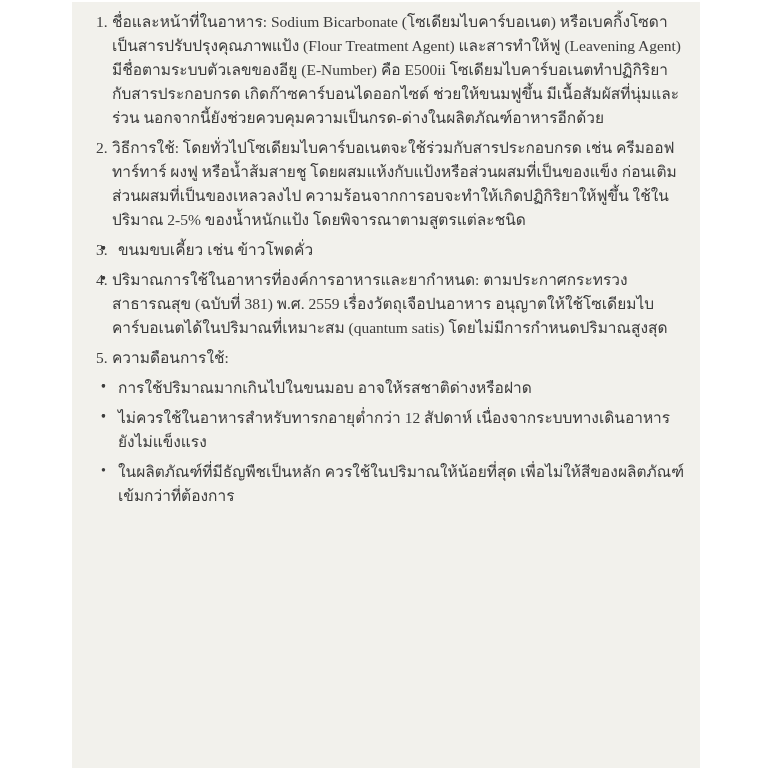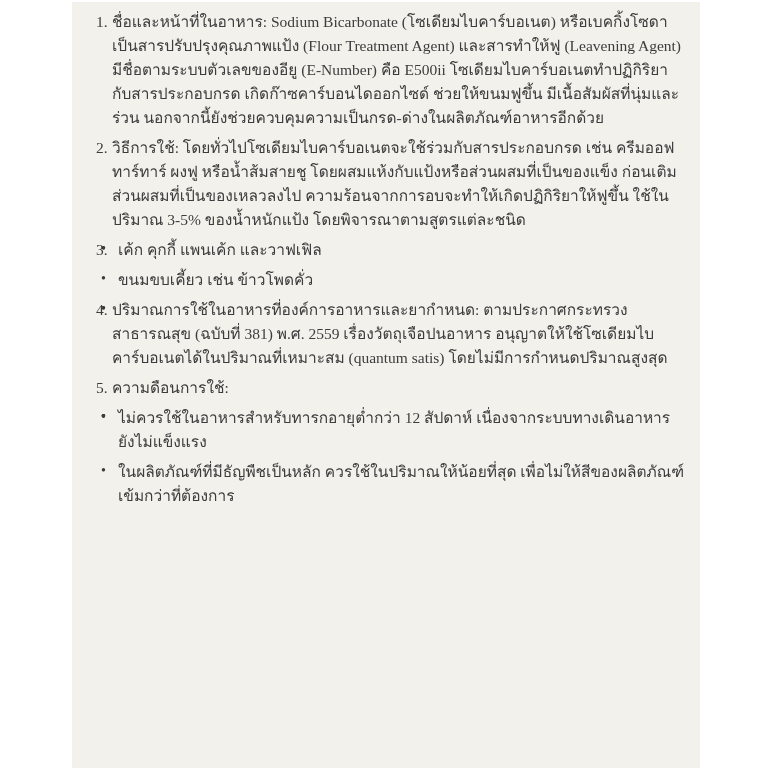--- a/index.html
+++ b/index.html
@@ -64,7 +64,7 @@
 
   <div class="block num">
     <span class="marker">2.</span>
-    <span class="text">วิธีการใช้: โดยทั่วไปโซเดียมไบคาร์บอเนตจะใช้ร่วมกับสารประกอบกรด เช่น ครีมออฟทาร์ทาร์ ผงฟู หรือน้ำส้มสายชู โดยผสมแห้งกับแป้งหรือส่วนผสมที่เป็นของแข็ง ก่อนเติมส่วนผสมที่เป็นของเหลวลงไป ความร้อนจากการอบจะทำให้เกิดปฏิกิริยาให้ฟูขึ้น ใช้ในปริมาณ 3-5% ของน้ำหนักแป้ง โดยพิจารณาตามสูตรแต่ละชนิด</span>
+    <span class="text">วิธีการใช้: โดยทั่วไปโซเดียมไบคาร์บอเนตจะใช้ร่วมกับสารประกอบกรด เช่น ครีมออฟทาร์ทาร์ ผงฟู หรือน้ำส้มสายชู โดยผสมแห้งกับแป้งหรือส่วนผสมที่เป็นของแข็ง ก่อนเติมส่วนผสมที่เป็นของเหลวลงไป ความร้อนจากการอบจะทำให้เกิดปฏิกิริยาให้ฟูขึ้น ใช้ในปริมาณ 2-5% ของน้ำหนักแป้ง โดยพิจารณาตามสูตรแต่ละชนิด</span>
   </div>
 
   <div class="block num">

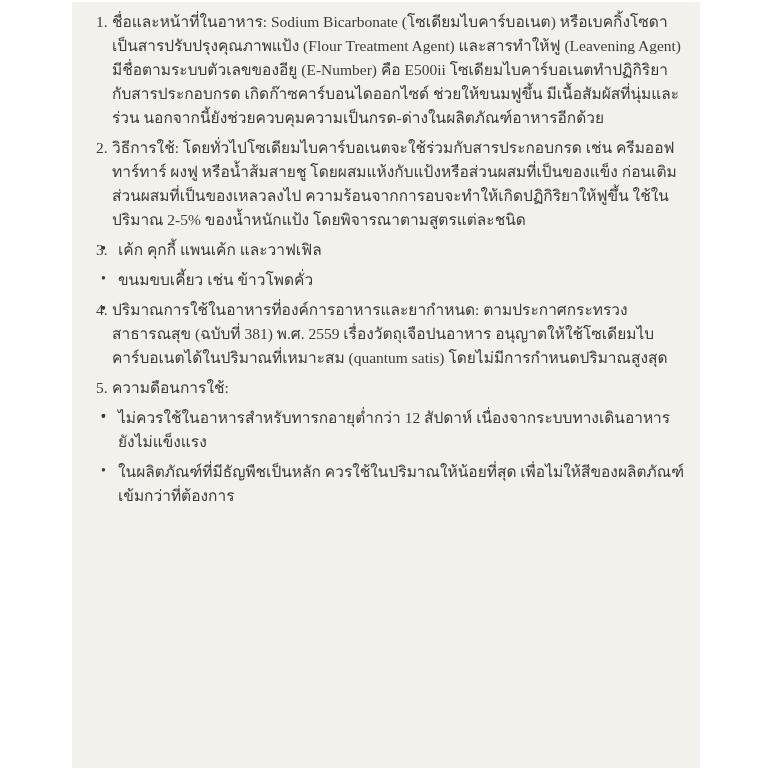--- a/index.html
+++ b/index.html
@@ -77,7 +77,6 @@
 
   <div class="block bullet">
     <span class="dot">•</span>
-    <span class="text">เค้ก คุกกี้ แพนเค้ก และวาฟเฟิล</span>
   </div>
 
   <div class="block bullet">

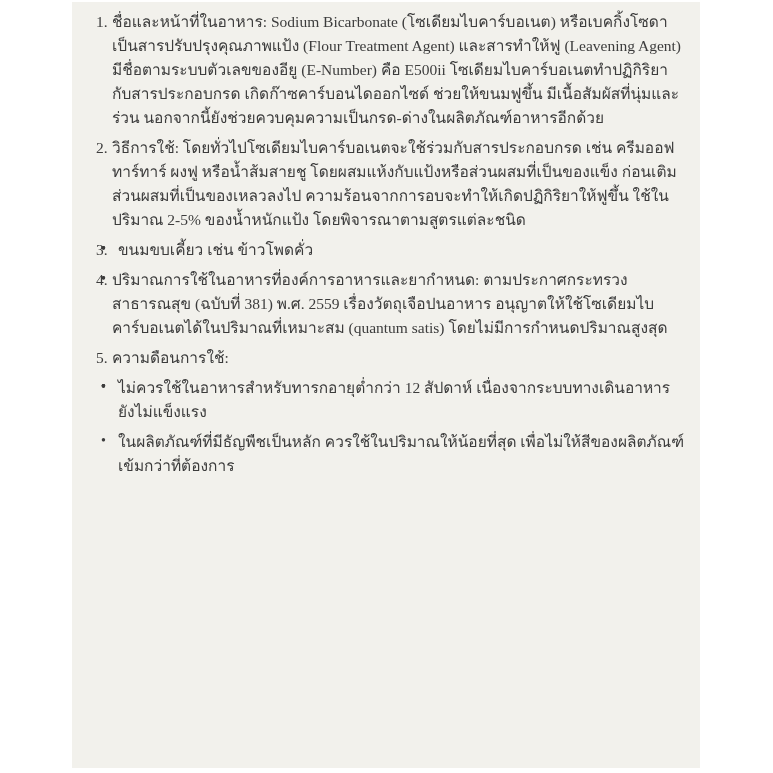--- a/index.html
+++ b/index.html
@@ -108,6 +108,7 @@
 
   <div class="block bullet">
     <span class="dot">•</span>
+    <span class="text">การใช้ปริมาณมากเกินไปในขนมอบ อาจให้รสชาติด่างหรือฝาด</span>
   </div>
 
   <div class="block bullet">

